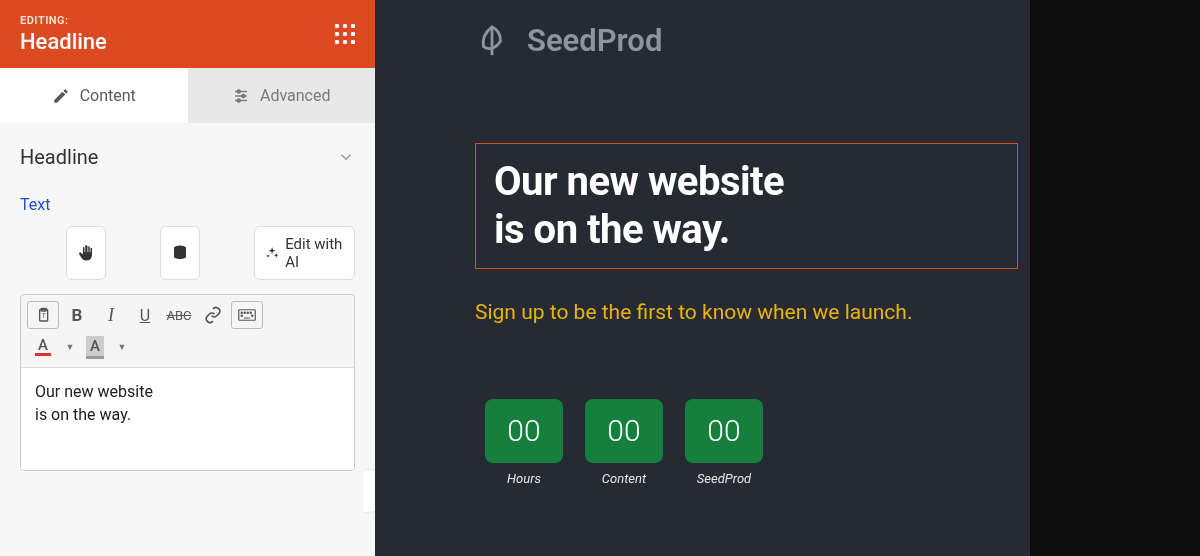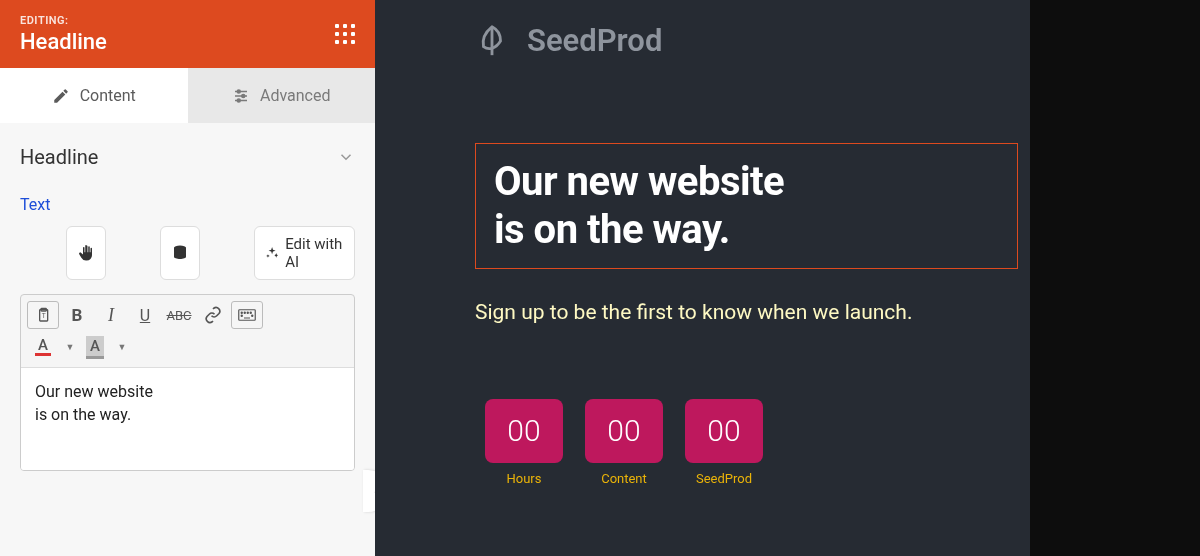--- a/index.html
+++ b/index.html
@@ -44,7 +44,7 @@
 .brand-name { font-size: 31px; font-weight: 600; }
 .headline-box { border: 1px solid #dd4a1f; padding: 14px 18px; width: 543px; }
 .headline-text { color: #fff; font-size: 40px; font-weight: 700; line-height: 1.2; letter-spacing: -0.5px; white-space: pre-line; }
-.subtext { color: #fef9c3; font-size: 21px; margin-top: 28px; line-height: 1.5; width: 500px; }
+.subtext { color: #eab308; font-size: 21px; margin-top: 28px; line-height: 1.5; width: 500px; }
 .countdown { display: flex; gap: 22px; margin-top: 70px; margin-left: 10px; }
 .cd-item { display: flex; flex-direction: column; align-items: center; gap: 8px; }
 .cd-box { background: #be185d; width: 78px; height: 64px; border-radius: 8px; display: flex; align-items: center; justify-content: center; color: #fff; font-size: 30px; font-weight: 300; }

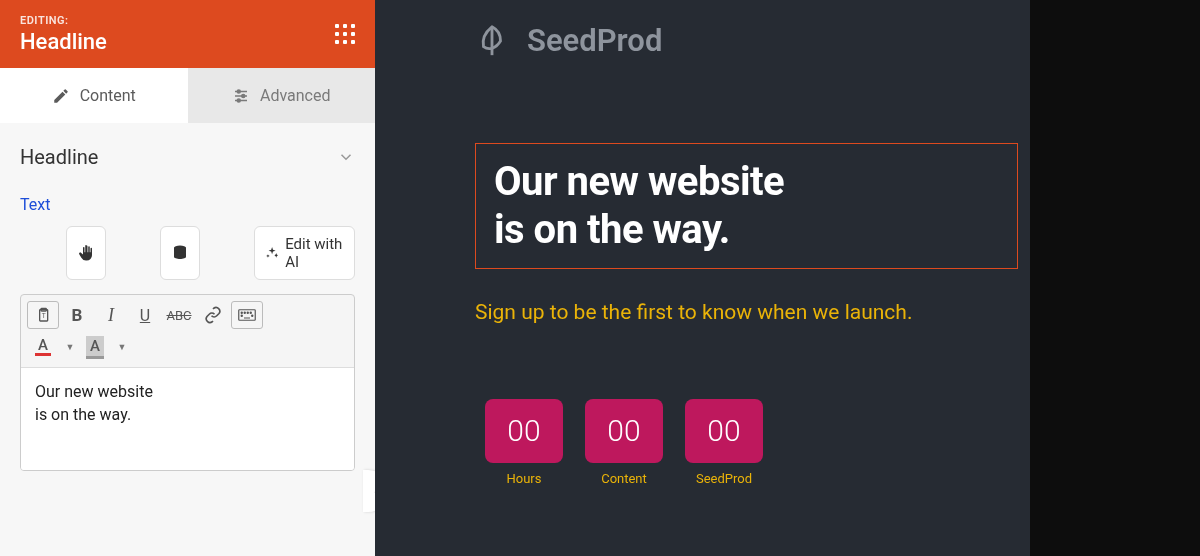--- a/index.html
+++ b/index.html
@@ -47,7 +47,7 @@
 .subtext { color: #eab308; font-size: 21px; margin-top: 28px; line-height: 1.5; width: 500px; }
 .countdown { display: flex; gap: 22px; margin-top: 70px; margin-left: 10px; }
 .cd-item { display: flex; flex-direction: column; align-items: center; gap: 8px; }
-.cd-box { background: #be185d; width: 78px; height: 64px; border-radius: 8px; display: flex; align-items: center; justify-content: center; color: #fff; font-size: 30px; font-weight: 300; }
+.cd-box { background: #15803d; width: 78px; height: 64px; border-radius: 8px; display: flex; align-items: center; justify-content: center; color: #fff; font-size: 30px; font-weight: 300; }
 .cd-label { color: #eab308; font-size: 13px; }
 </style>
 </head>

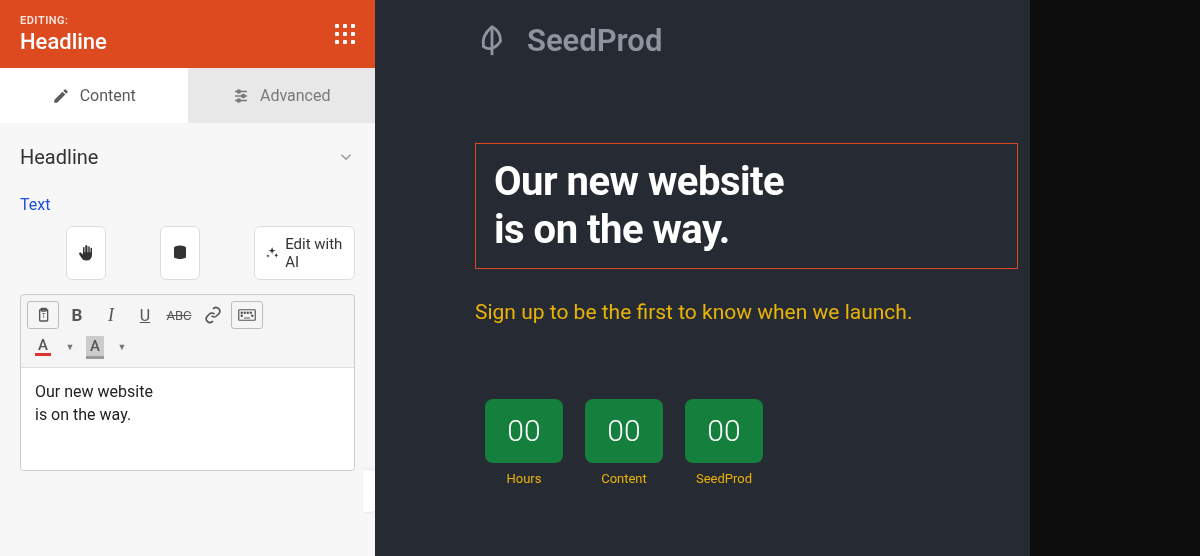--- a/index.html
+++ b/index.html
@@ -48,7 +48,7 @@
 .countdown { display: flex; gap: 22px; margin-top: 70px; margin-left: 10px; }
 .cd-item { display: flex; flex-direction: column; align-items: center; gap: 8px; }
 .cd-box { background: #15803d; width: 78px; height: 64px; border-radius: 8px; display: flex; align-items: center; justify-content: center; color: #fff; font-size: 30px; font-weight: 300; }
-.cd-label { color: #eab308; font-size: 13px; }
+.cd-label { color: #e5e5e5; font-size: 13px; font-style: italic; }
 </style>
 </head>
 <body>

